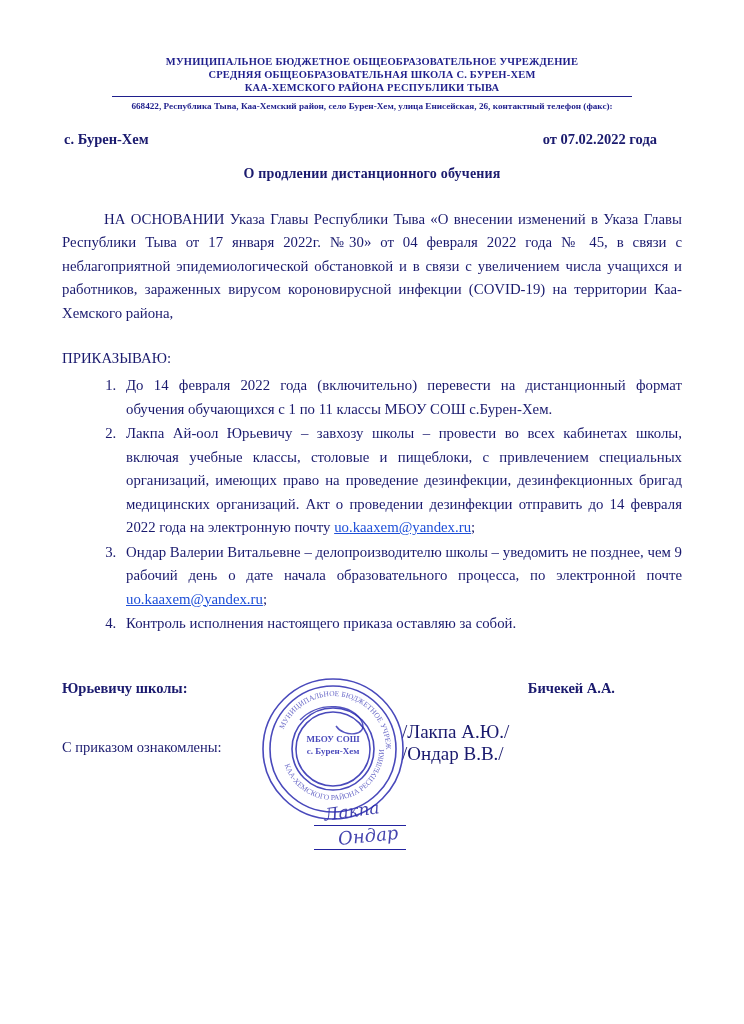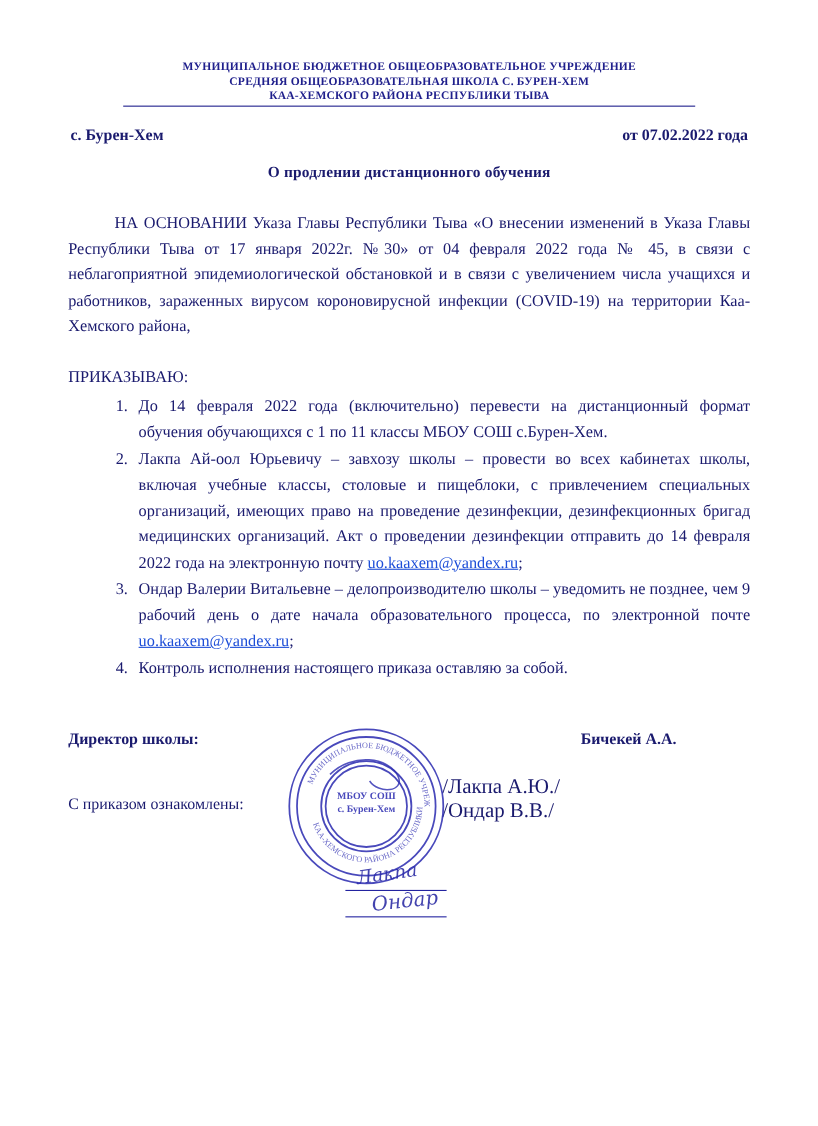--- a/index.html
+++ b/index.html
@@ -178,6 +178,7 @@
     <div class="lh-line2">СРЕДНЯЯ ОБЩЕОБРАЗОВАТЕЛЬНАЯ ШКОЛА с. БУРЕН-ХЕМ</div>
     <div class="lh-line3">КАА-ХЕМСКОГО РАЙОНА РЕСПУБЛИКИ ТЫВА</div>
     <div class="lh-rule"></div>
+    <div class="lh-contact">668422, Республика Тыва, Каа-Хемский район, село Бурен-Хем, улица Енисейская,  26, контактный телефон (факс):</div>
   </div>
 
 

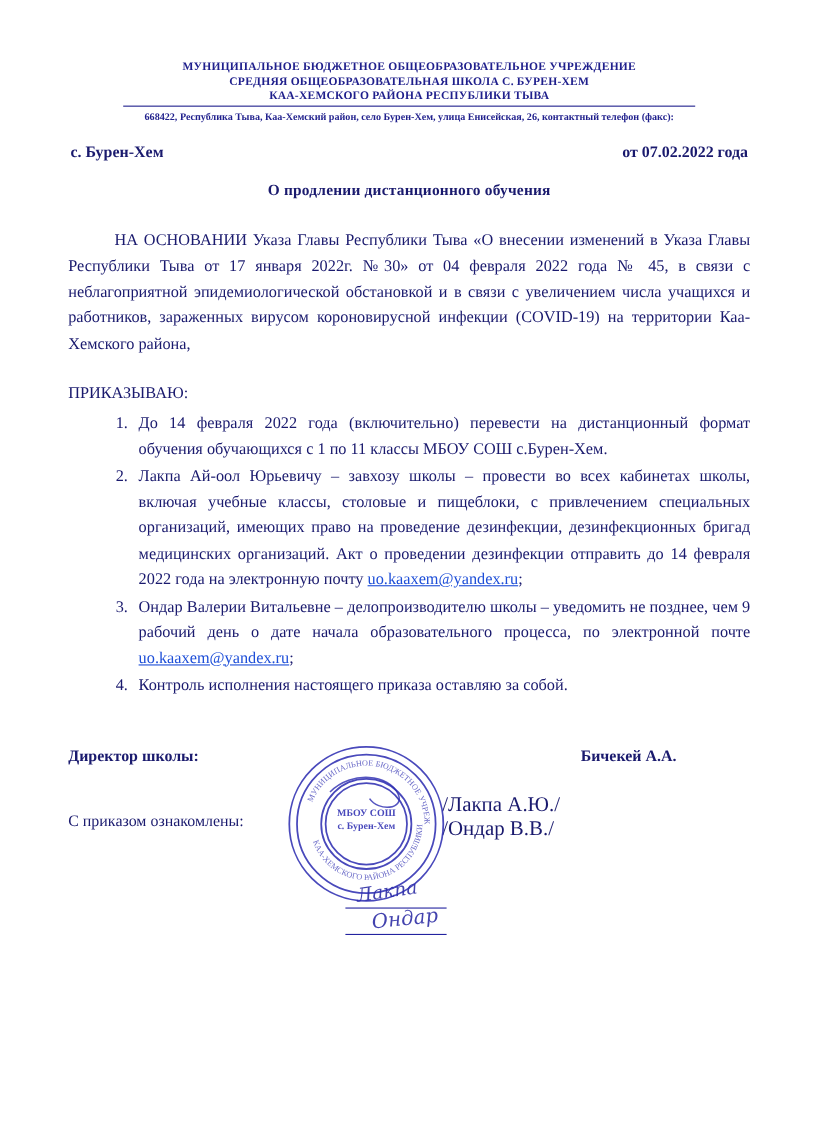--- a/index.html
+++ b/index.html
@@ -72,7 +72,7 @@
     font-size: 14.5px;
   }
   .place-date .place { margin-left: 2px; }
-  .place-date .date { margin-right: 2px; }
+  .place-date .date { margin-right: 25px; }
 
   .subject {
     text-align: center;

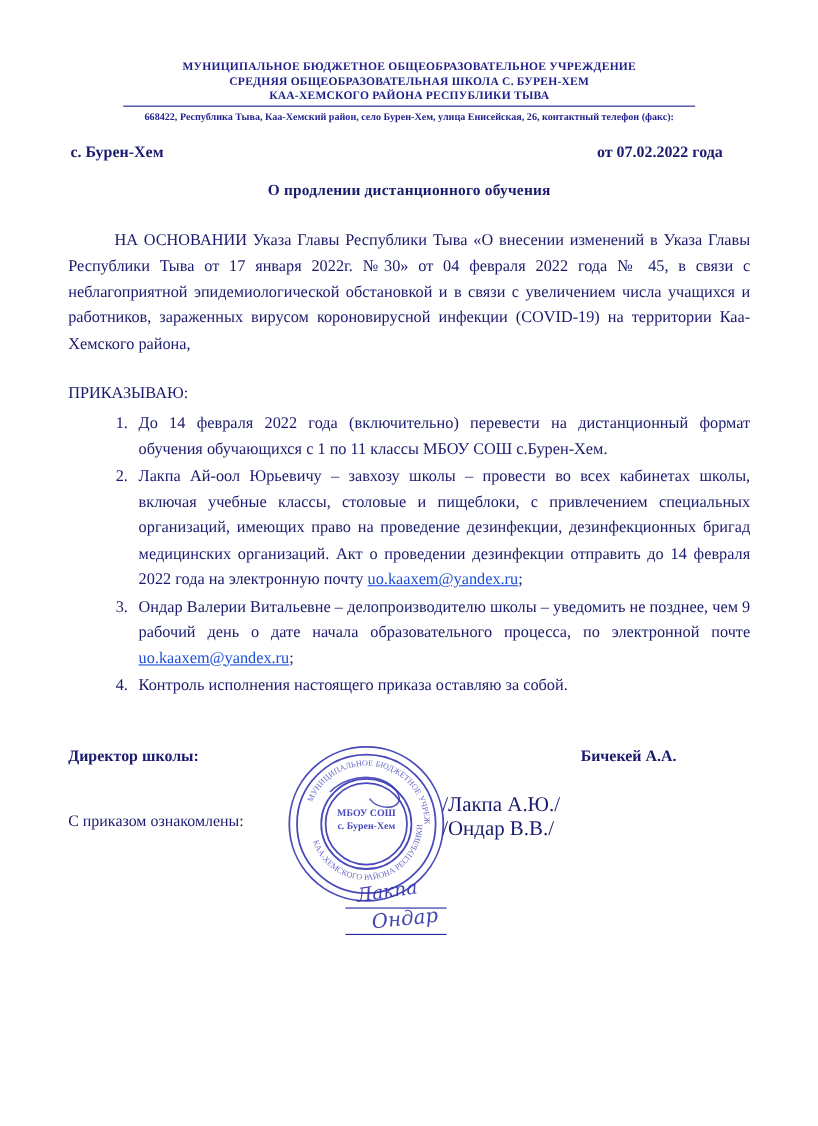--- a/index.html
+++ b/index.html
@@ -211,7 +211,7 @@
   <div class="sig-block">
 
     <div class="sig-row1">
-      <div>Директор школы:</div>
+      <div>Юрьевичу школы:</div>
       <div class="right">Бичекей А.А.</div>
     </div>
 

